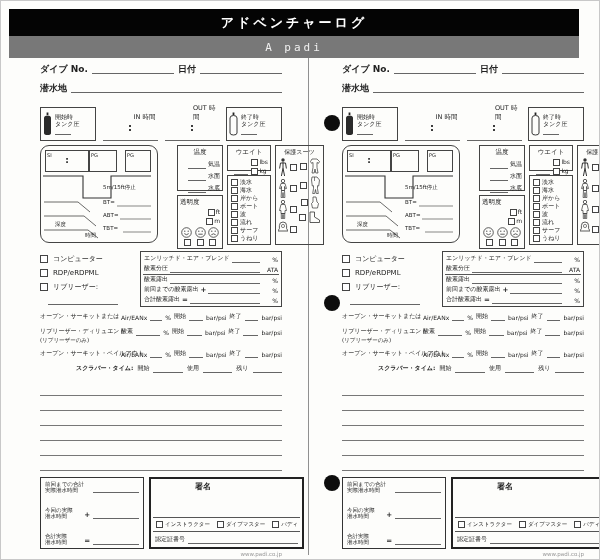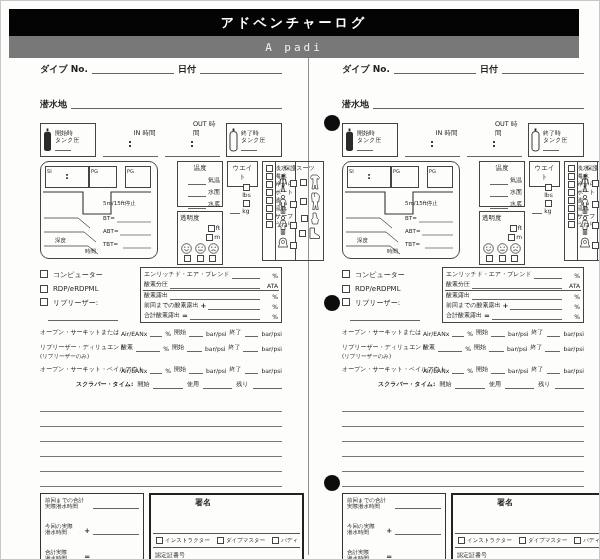--- a/index.html
+++ b/index.html
@@ -21,7 +21,7 @@
   .row{display:flex;align-items:center;gap:4px;}
   .b{font-weight:bold;}
   .lbl9{font-size:9px;white-space:nowrap;}
-  .r2{margin-top:22px;}
+  .r2{margin-top:6px;}
   
   .tanksrow{display:flex;align-items:flex-end;gap:6px;margin-top:8px;height:38px;}
   .tankbox{border:1px solid #444;width:56px;height:34px;display:flex;align-items:center;gap:3px;padding:1px 2px;box-sizing:border-box;flex:none;}

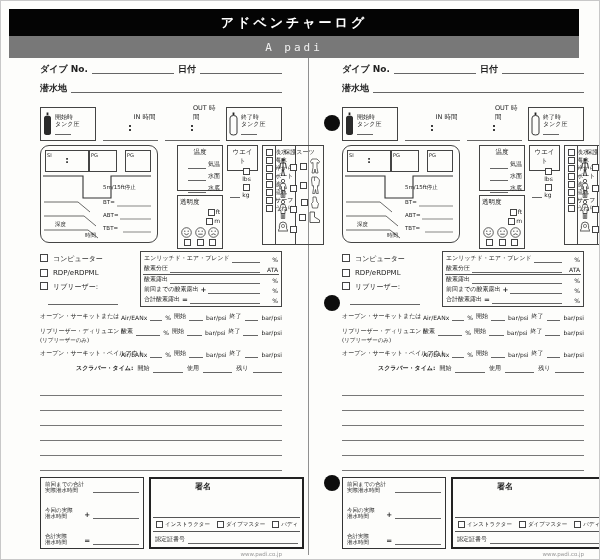--- a/index.html
+++ b/index.html
@@ -43,7 +43,7 @@
   .vistop{display:flex;flex-direction:column;align-items:flex-end;gap:1px;margin-top:1px;}
   .faces{display:flex;justify-content:space-between;margin-top:2px;padding:0 1px;}
   .facecbs{display:flex;justify-content:space-between;padding:0 3px;margin-top:1px;}
-  .col3{width:44px;display:flex;flex-direction:row;gap:4px;flex:none;}
+  .col3{width:44px;display:flex;flex-direction:column;gap:4px;flex:none;}
   .condrow{display:flex;align-items:center;gap:1px;height:8px;white-space:nowrap;font-size:6px;}
   .suitbox{flex:1;border:1px solid #444;box-sizing:border-box;padding:2px;}
   .suitgrid{display:flex;justify-content:space-between;margin-top:1px;}

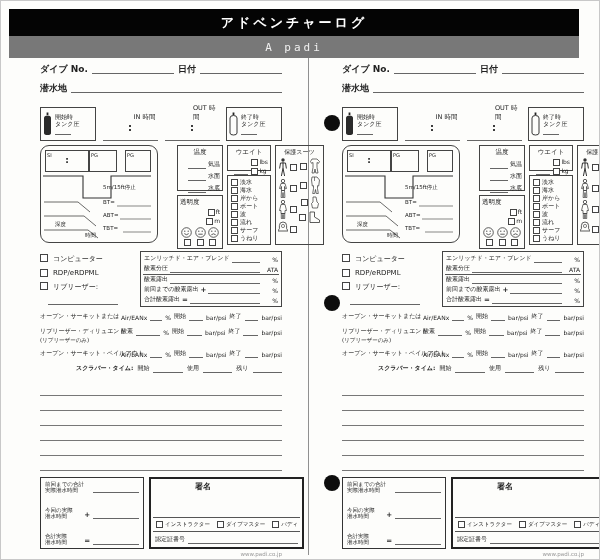--- a/index.html
+++ b/index.html
@@ -52,7 +52,7 @@
   
   .gassec{display:flex;gap:6px;margin-top:6px;height:56px;}
   .gasleft{width:94px;flex:none;display:flex;flex-direction:column;gap:5px;padding-top:3px;}
-  .gasrow{display:flex;gap:3px;font-size:7px;white-space:nowrap;}
+  .gasrow{display:flex;align-items:center;gap:3px;font-size:7px;white-space:nowrap;}
   .oxybox{flex:1;border:1px solid #444;box-sizing:border-box;padding:2px 3px;display:flex;flex-direction:column;justify-content:space-between;}
   .oxyrow{display:flex;align-items:flex-end;gap:2px;font-size:6px;white-space:nowrap;}
   .oxyhr{border-top:1px solid #555;margin:0 -1px;}

